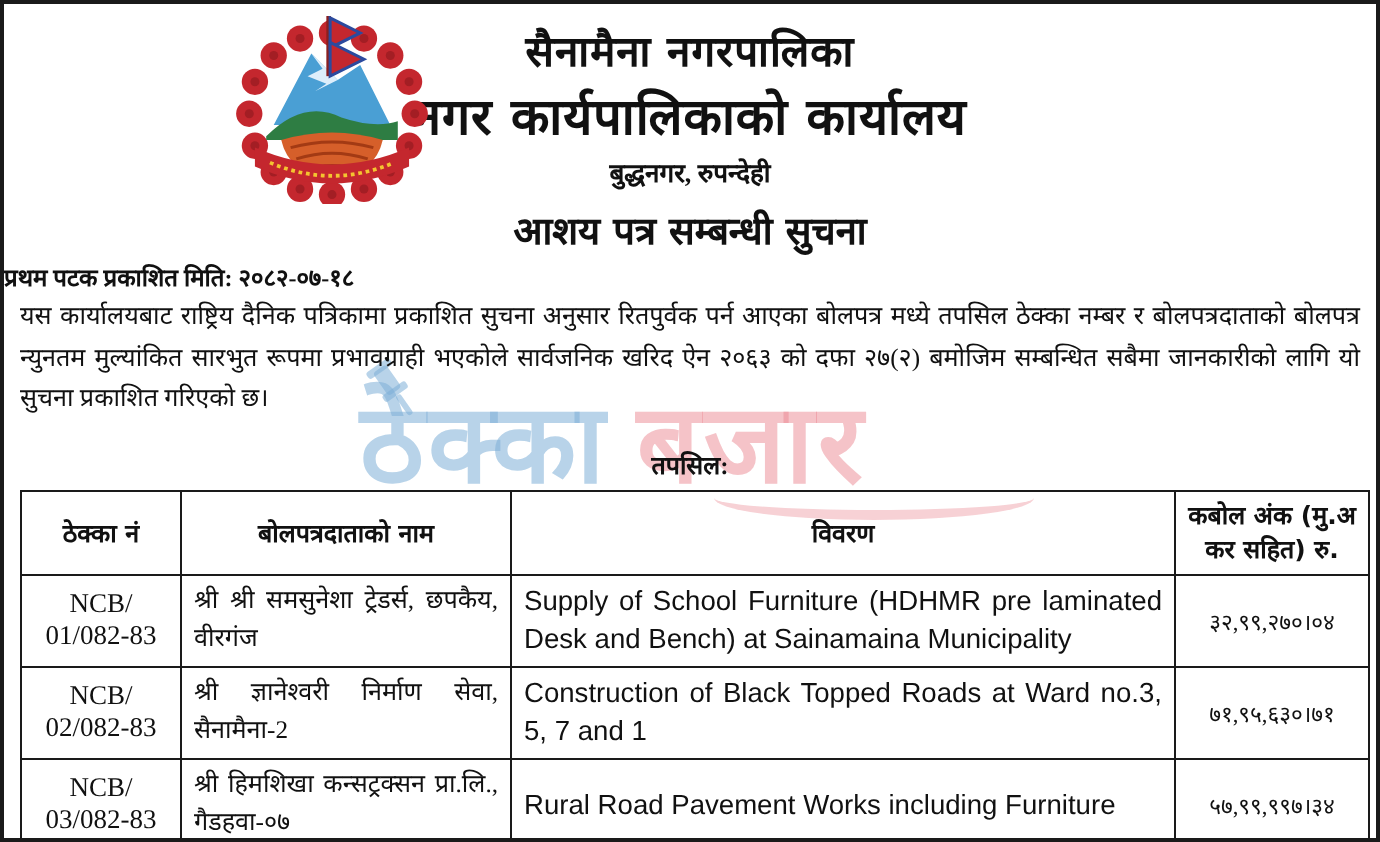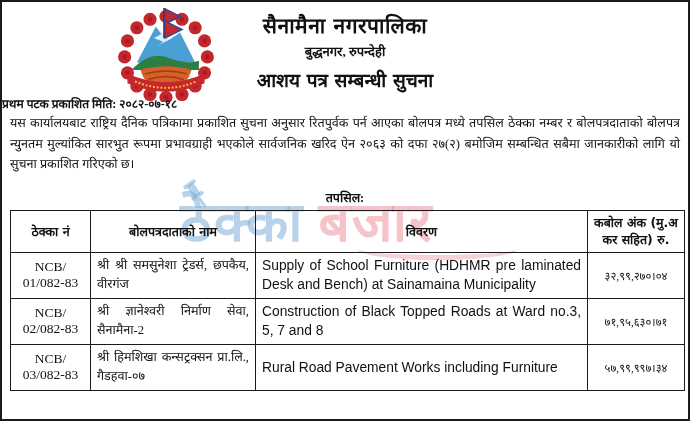--- a/index.html
+++ b/index.html
@@ -126,6 +126,7 @@
       </svg>
     </div>
     <div class="title-1">सैनामैना नगरपालिका</div>
+    <div class="title-2">नगर कार्यपालिकाको कार्यालय</div>
     <div class="title-3">बुद्धनगर, रुपन्देही</div>
     <div class="title-4">आशय पत्र सम्बन्धी सुचना</div>
   </div>

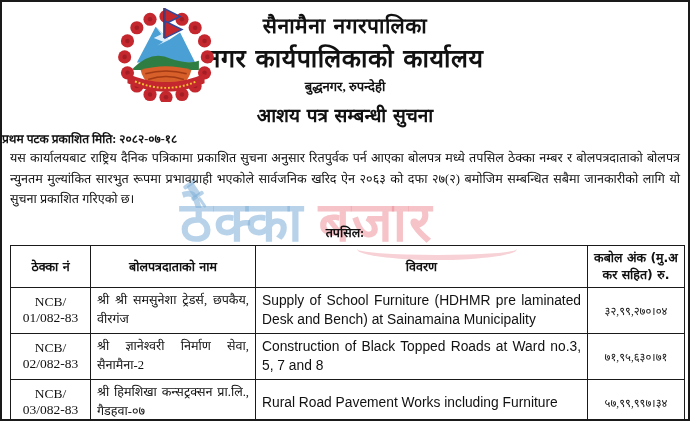--- a/index.html
+++ b/index.html
@@ -162,7 +162,7 @@
         <td class="no">NCB/
 02/082-83</td>
         <td class="bid">श्री ज्ञानेश्वरी निर्माण सेवा, सैनामैना-2</td>
-        <td class="desc">Construction of Black Topped Roads at Ward no.3, 5, 7 and 8</td>
+        <td class="desc">Construction of Black Topped Roads at Ward no.3, 5, 7 and 1</td>
         <td class="amt">७१,९५,६३०।७१</td>
       </tr>
       <tr>

